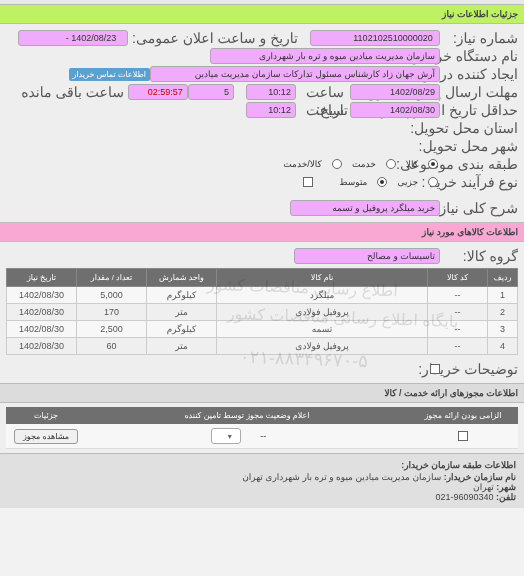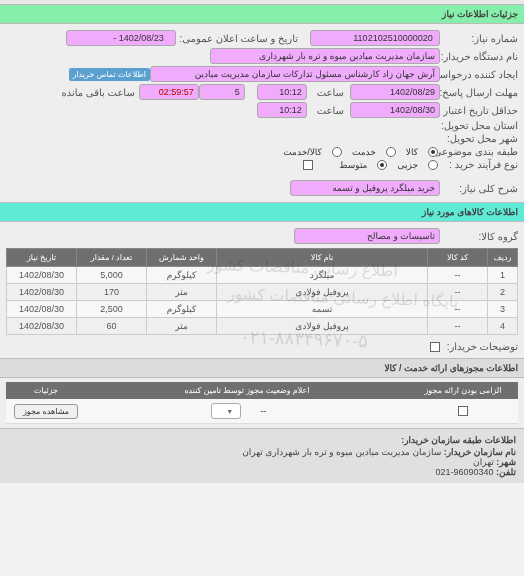--- a/index.html
+++ b/index.html
@@ -14,7 +14,7 @@
   }
   .page { width: 524px; background: #e8e8e8; padding: 4px 0 0 0; }
   .section-title {
-    background: #86efac;
+    background: #bef264;
     font-size: 9px;
     font-weight: bold;
     padding: 4px 6px;

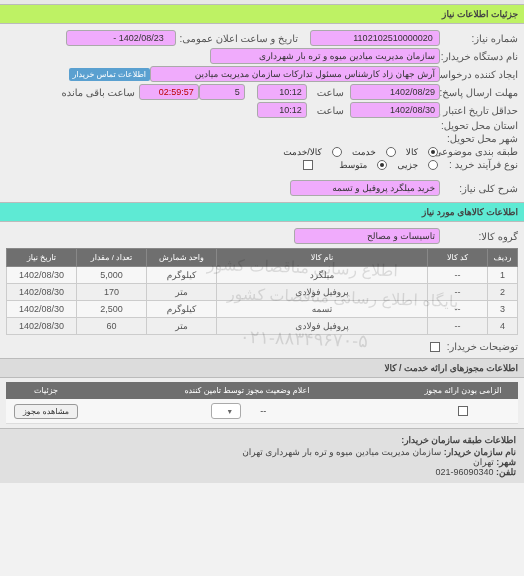--- a/index.html
+++ b/index.html
@@ -34,7 +34,7 @@
   }
   .label {
     color: #555;
-    font-size: 10px;
+    font-size: 14px;
     padding-left: 4px;
     white-space: nowrap;
   }

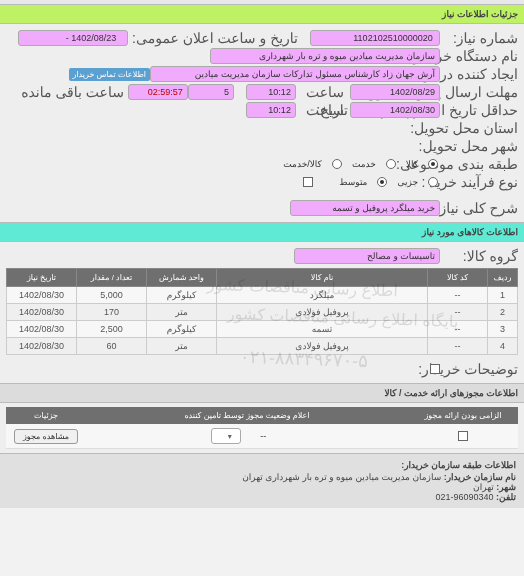--- a/index.html
+++ b/index.html
@@ -250,7 +250,7 @@
 
   </div>
 
-  <div class="section-title" style="background:#5eead4">اطلاعات کالاهای مورد نیاز</div>
+  <div class="section-title" style="background:#f9a8d4">اطلاعات کالاهای مورد نیاز</div>
 
   <div class="panel">
     <div class="row">

